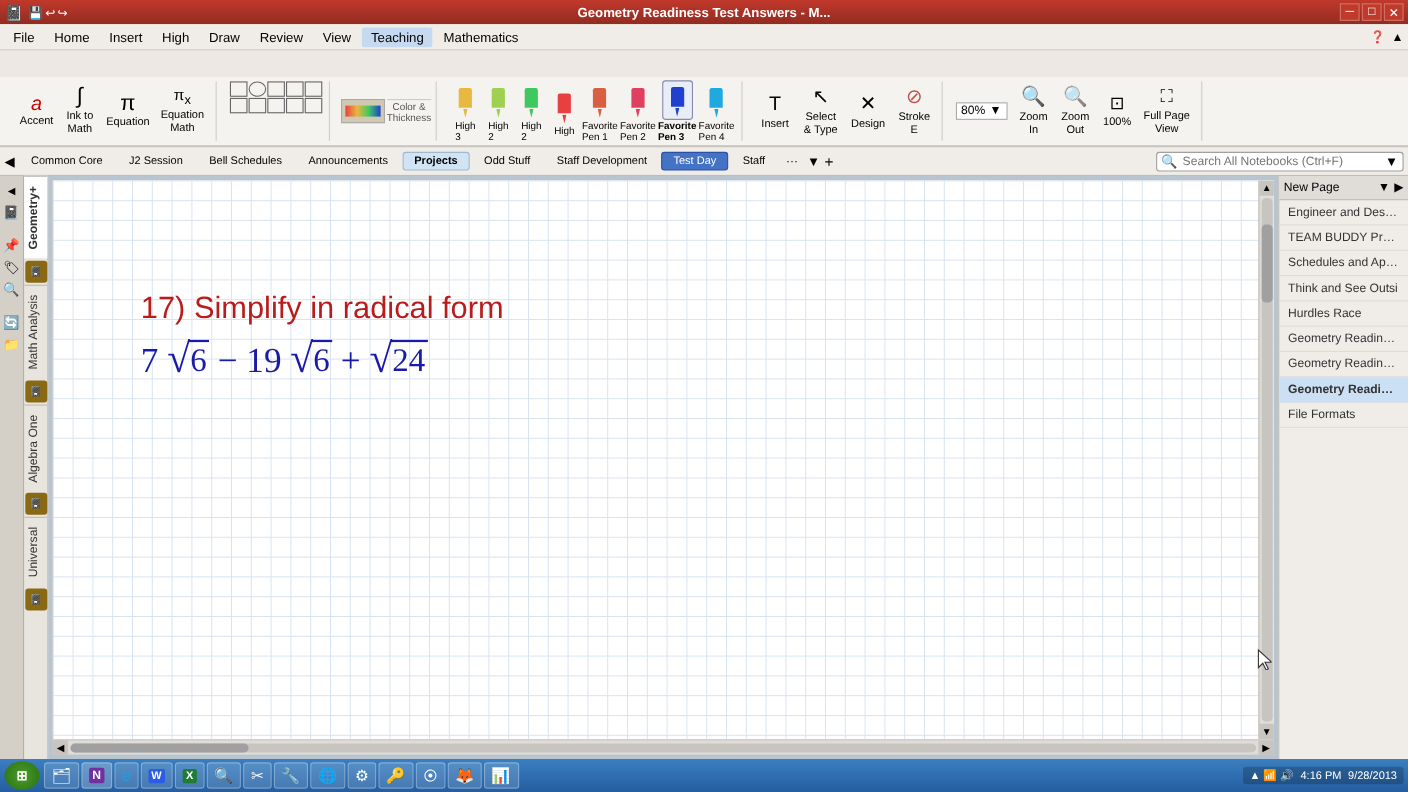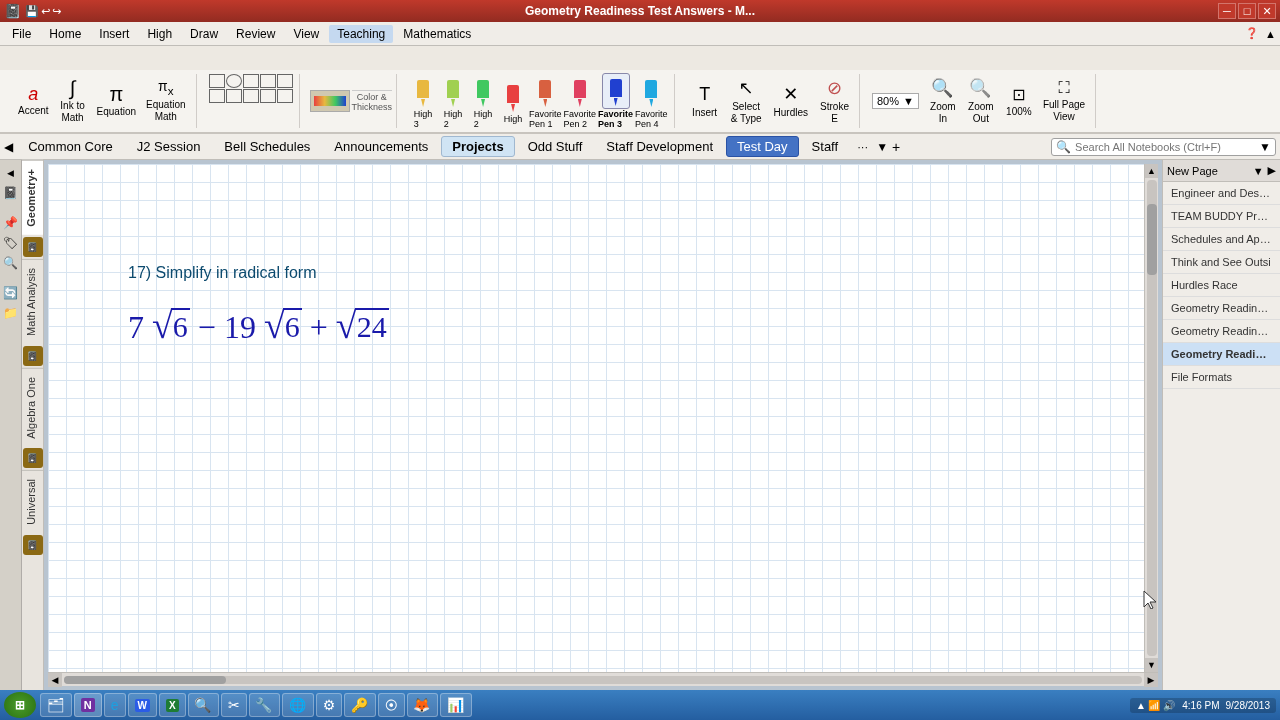--- a/index.html
+++ b/index.html
@@ -552,7 +552,7 @@
       </div>
       <div class="ribbon-btn">
         <span style="font-size:18px;">✕</span>
-        <span class="ribbon-label">Hurdles</span>
+        <span class="ribbon-label">Design</span>
       </div>
       <div class="ribbon-btn">
         <span style="font-size:18px; color:#c05050;">⊘</span>

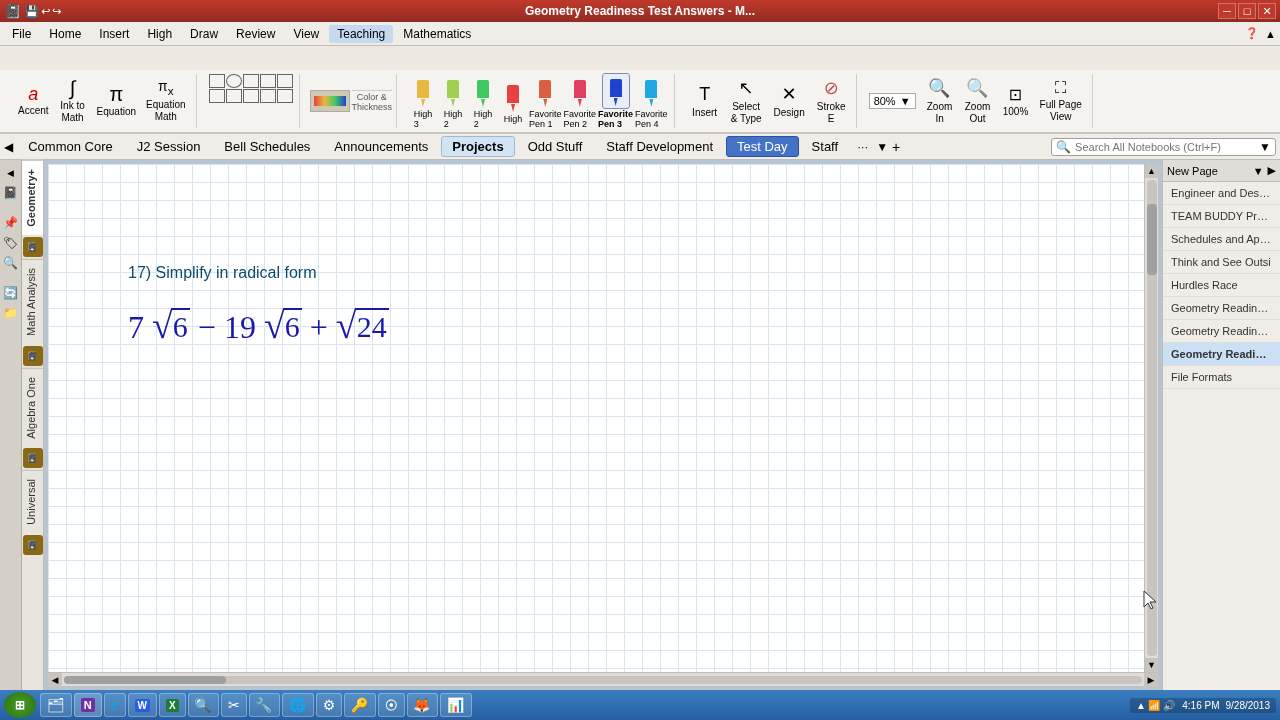--- a/index.html
+++ b/index.html
@@ -116,7 +116,7 @@
     }
     .tab-btn {
       padding: 2px 10px;
-      font-size: 13px;
+      font-size: 10px;
       cursor: pointer;
       border-radius: 3px;
       border: 1px solid transparent;

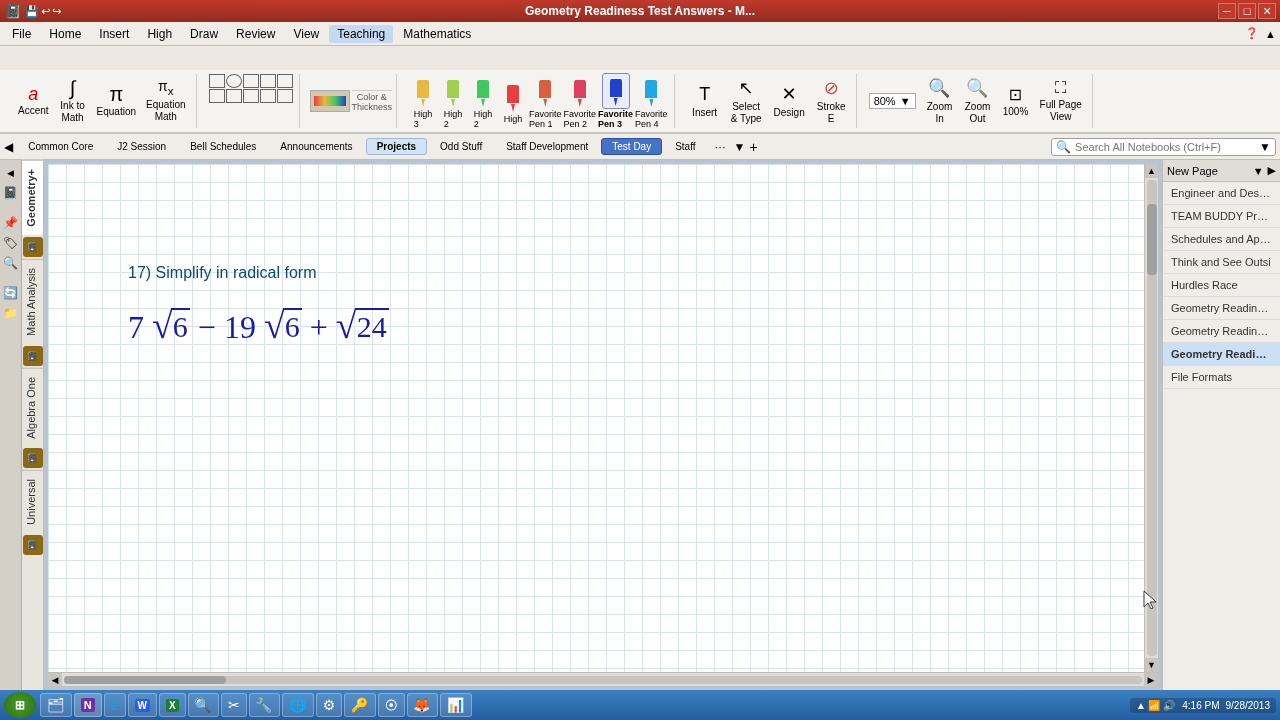--- a/index.html
+++ b/index.html
@@ -229,9 +229,9 @@
       left: 80px;
     }
     .problem-text {
-      font-size: 16px;
-      color: #0c4a6e;
-      margin-bottom: 24px;
+      font-size: 28px;
+      color: #b91c1c;
+      margin-bottom: 11px;
     }
     .math-expr {
       font-size: 32px;

